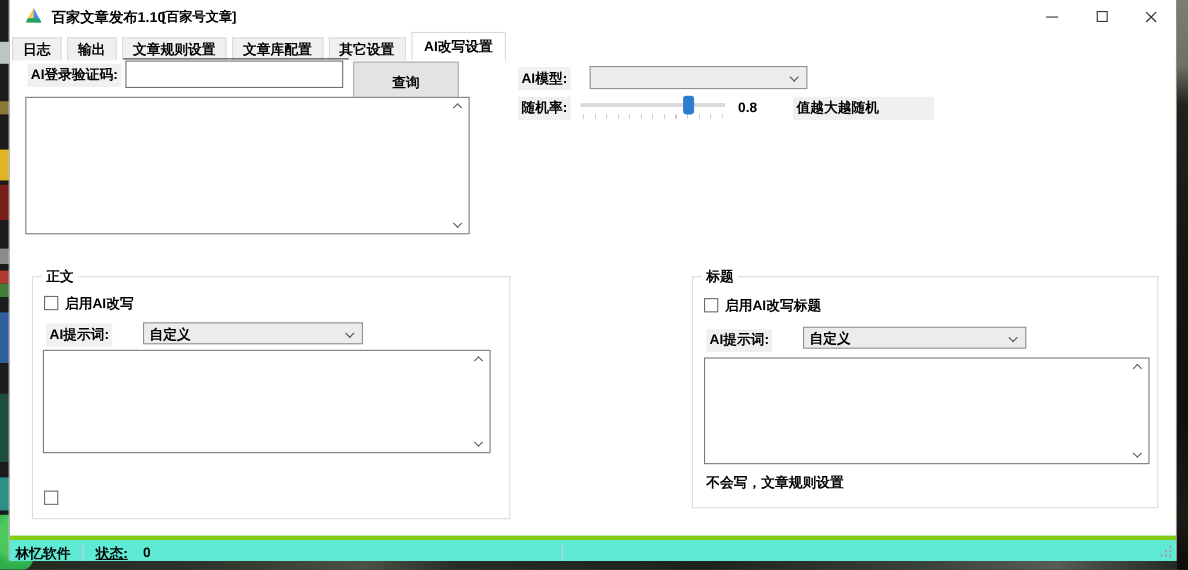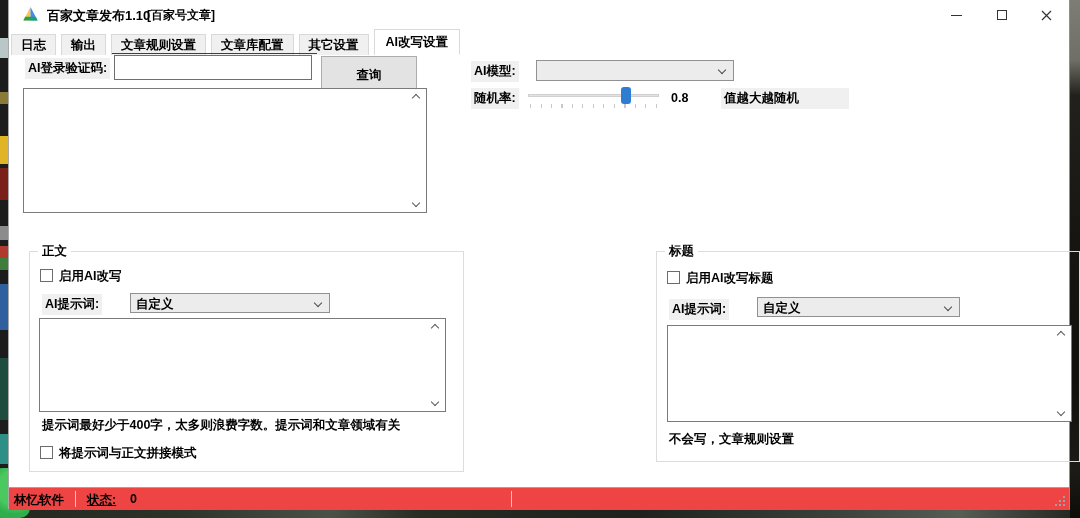--- a/index.html
+++ b/index.html
@@ -176,7 +176,7 @@
       <div class="cb-label" style="left:29px;top:193px;">将提示词与正文拼接模式</div>
     </div>
 
-    <div class="group" style="left:620px;top:251px;width:424px;height:211px;margin-left:27px;">
+    <div class="group" style="left:620px;top:251px;width:424px;height:211px;">
       <span class="legend">标题</span>
       <div class="checkbox" style="left:10px;top:19px;"></div>
       <div class="cb-label" style="left:29px;top:18px;">启用AI改写标题</div>

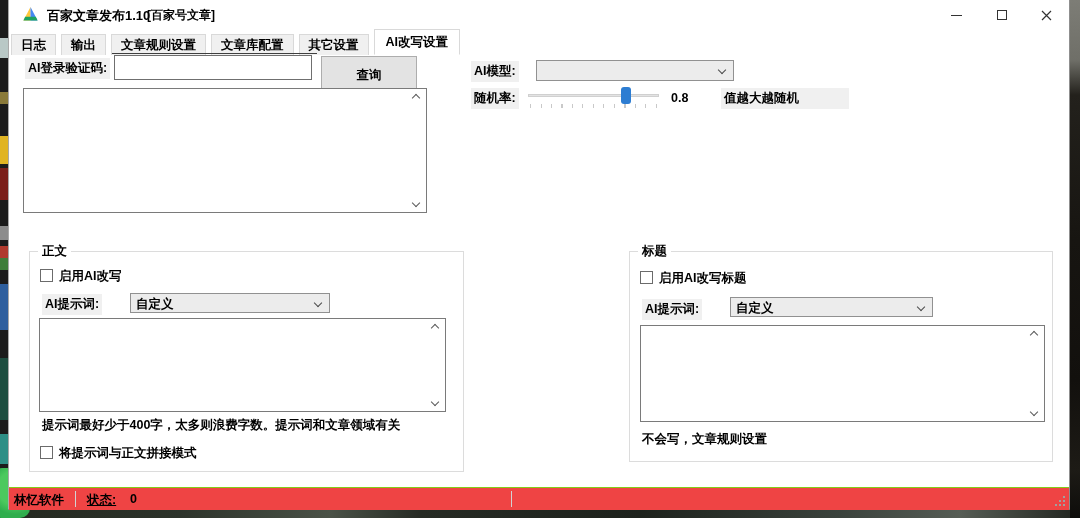--- a/index.html
+++ b/index.html
@@ -171,7 +171,6 @@
           <div class="chev down"></div>
         </div>
       </div>
-      <div class="cb-label" style="left:12px;top:165px;">提示词最好少于400字，太多则浪费字数。提示词和文章领域有关</div>
       <div class="checkbox" style="left:10px;top:194px;"></div>
       <div class="cb-label" style="left:29px;top:193px;">将提示词与正文拼接模式</div>
     </div>

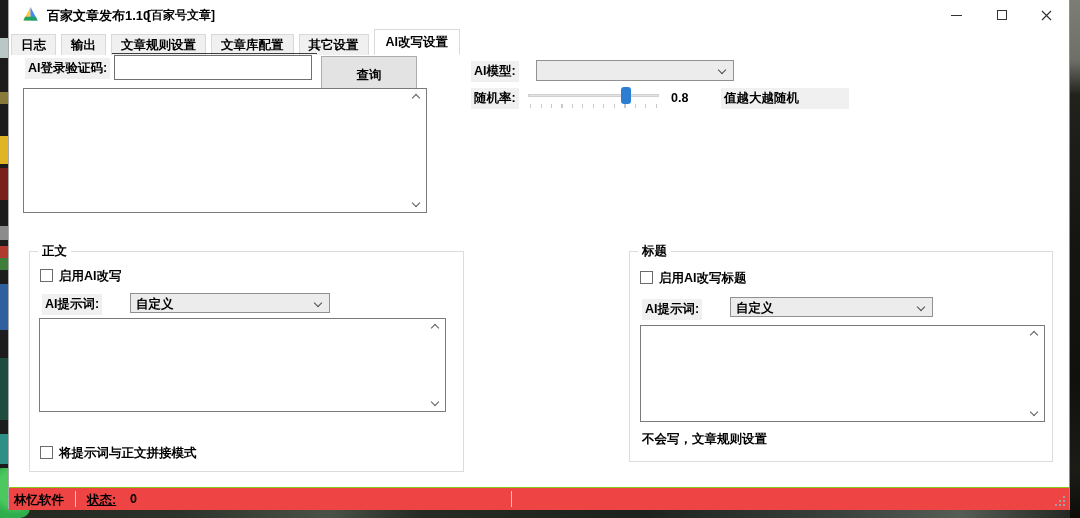--- a/index.html
+++ b/index.html
@@ -172,7 +172,6 @@
         </div>
       </div>
       <div class="checkbox" style="left:10px;top:194px;"></div>
-      <div class="cb-label" style="left:29px;top:193px;">将提示词与正文拼接模式</div>
     </div>
 
     <div class="group" style="left:620px;top:251px;width:424px;height:211px;">

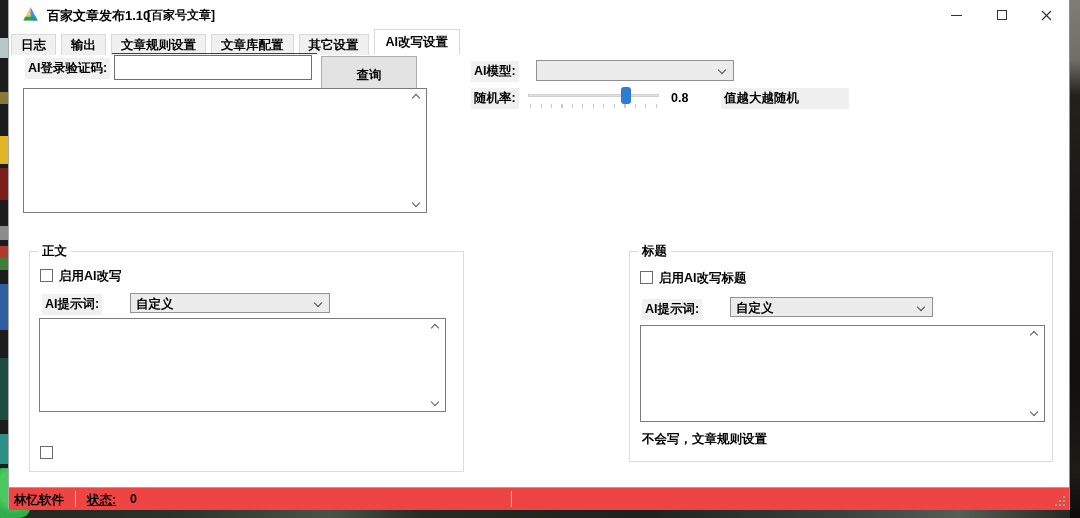--- a/index.html
+++ b/index.html
@@ -68,7 +68,7 @@
   .legend{position:absolute;top:-9px;left:8px;background:#fff;padding:0 4px;font-weight:600;}
 
   
-  .statusbar{position:absolute;left:0;top:487px;width:100%;height:23px;background:#ef4444;border-top:1px solid #84cc16;box-sizing:border-box;}
+  .statusbar{position:absolute;left:0;top:487px;width:100%;height:23px;background:#5eead4;border-top:4px solid #84cc16;box-sizing:border-box;}
   .sb-text{position:absolute;top:4px;font-weight:600;white-space:nowrap;}
   .sb-sep{position:absolute;top:3px;width:1px;height:16px;background:#d2d2d2;}
   .grip{position:absolute;right:4px;bottom:4px;width:10px;height:10px;}

